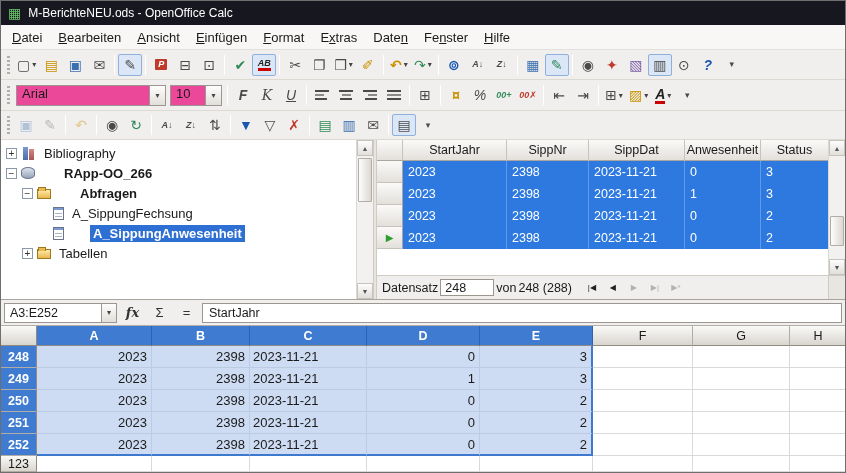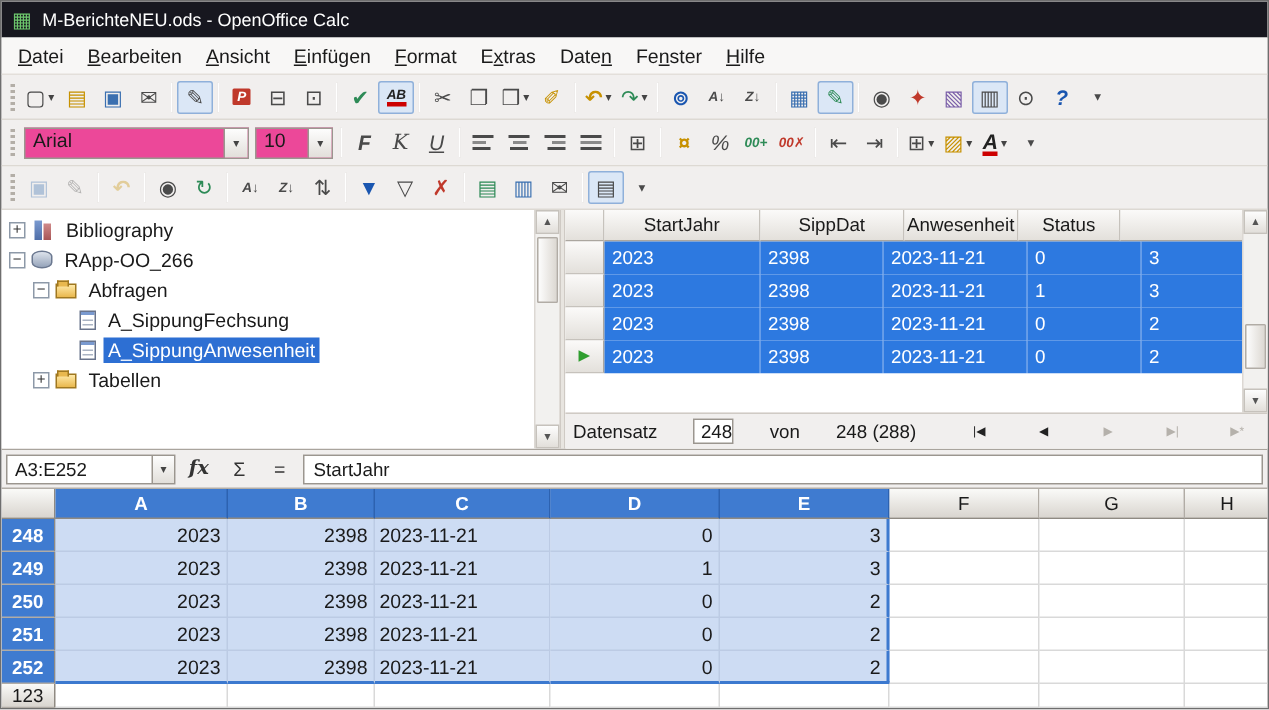--- a/index.html
+++ b/index.html
@@ -415,6 +415,7 @@
           <div class="ghead">
             <div class="gh ghandle"></div>
             <div class="gh gc1">StartJahr</div>
+            <div class="gh gc2">SippNr</div>
             <div class="gh gc3">SippDat</div>
             <div class="gh gc4">Anwesenheit</div>
             <div class="gh gc5">Status</div>

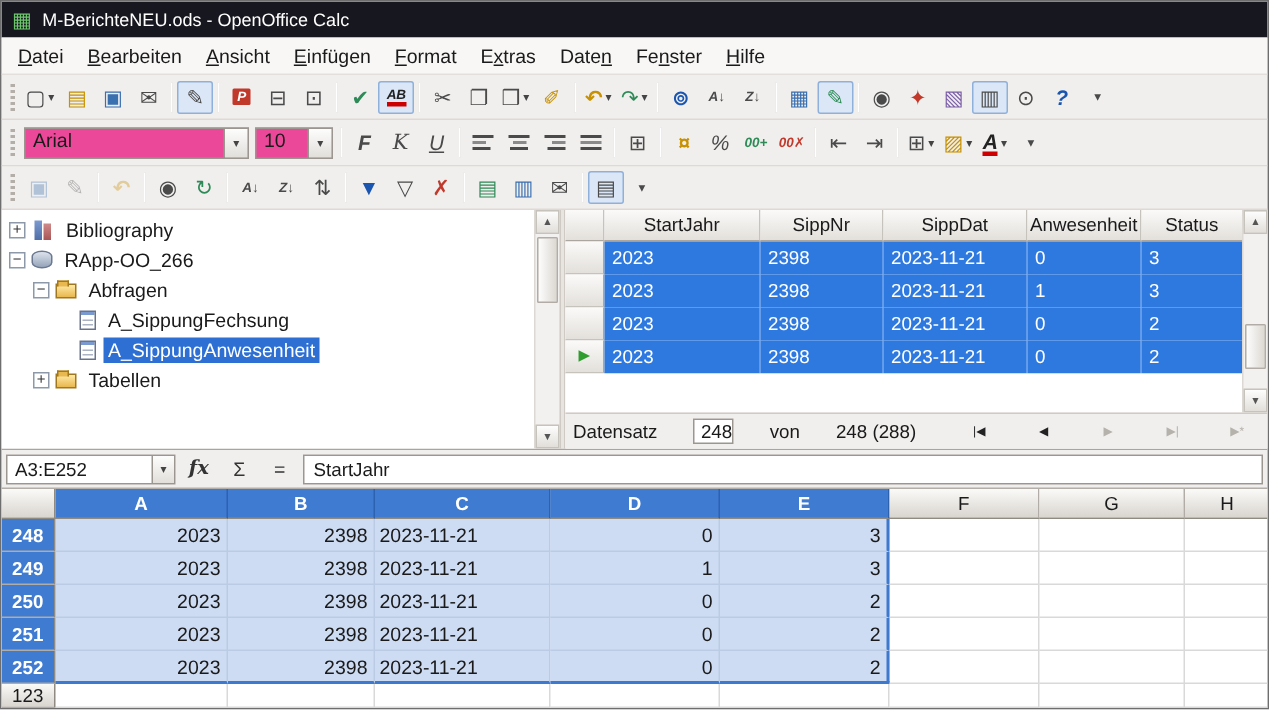--- a/index.html
+++ b/index.html
@@ -58,7 +58,7 @@
   .ico-folder::before { content: ""; position: absolute; top: -3px; left: 0; width: 6px; height: 3px; background: #e9b84e; border: 1px solid #a07820; border-bottom: none; }
   .ico-query { width: 11px; height: 13px; background: #fff; border: 1px solid #69748c; box-shadow: inset 0 2px 0 #7a9ad0; background-image: linear-gradient(#aab4c4,#aab4c4),linear-gradient(#aab4c4,#aab4c4); background-size: 7px 1px,7px 1px; background-position: 1px 5px,1px 8px; background-repeat: no-repeat; }
   .tlabel { padding: 1px 3px; }
-  .tlabel.bold { font-weight: normal; }
+  .tlabel.bold { font-weight: bold; margin-left: 21px; }
   .tlabel.sel { background: #2d6fd3; color: #fff; }
 
   .splitter { width: 4px; flex: none; background: #e8e5e0; border-left: 1px solid #cfcac4; border-right: 1px solid #cfcac4; }

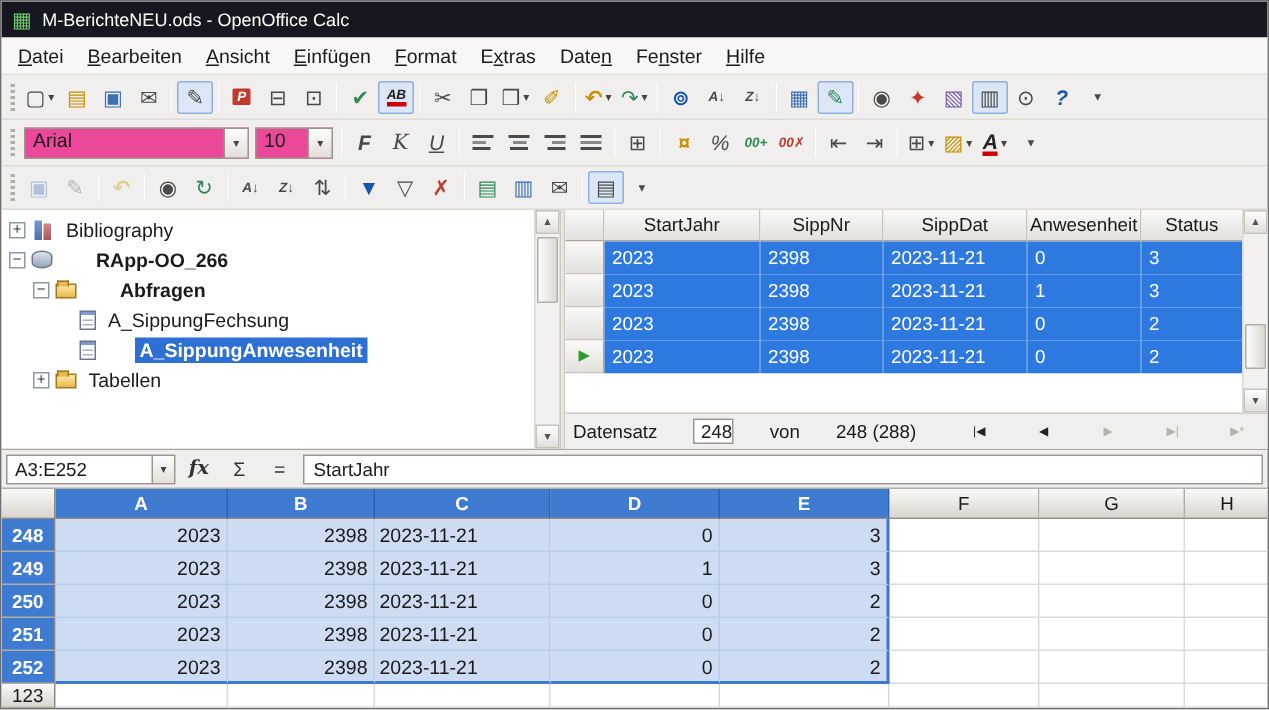--- a/index.html
+++ b/index.html
@@ -84,7 +84,7 @@
   .th-top { top: 2px; height: 44px; }
   .th-low { top: 58%; height: 30px; }
 
-  .navbar { height: 24px; flex: none; background: #f1efee; border-top: 1px solid #cfcac4; display: flex; align-items: center; gap: 24px; padding-left: 5px; font-size: 12.5px; }
+  .navbar { height: 24px; flex: none; background: #f1efee; border-top: 1px solid #cfcac4; display: flex; align-items: center; gap: 2px; padding-left: 5px; font-size: 12.5px; }
   .ninput { width: 54px; height: 17px; background: #fff; border: 1px solid #9b968f; padding-left: 4px; display: flex; align-items: center; }
   .ntotal { min-width: 62px; }
   .nbtn { width: 19px; height: 17px; border: 1px solid transparent; display: flex; align-items: center; justify-content: center; font-size: 8px; color: #222; flex: none; }

